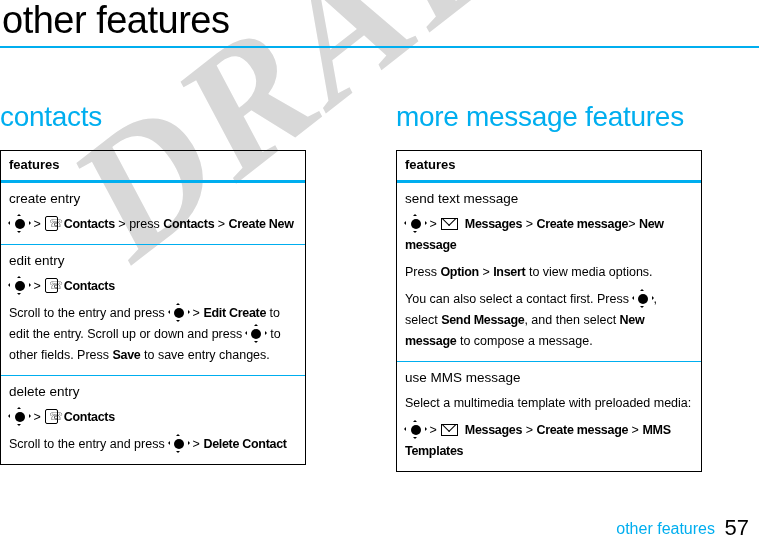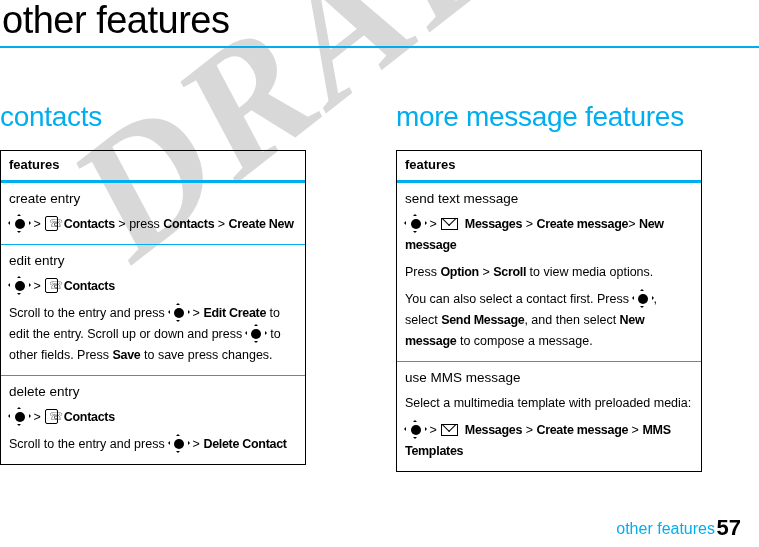--- a/index.html
+++ b/index.html
@@ -330,7 +330,7 @@
             <span>Press</span>
             <span class="k">Option</span>
             <span class="sep">&gt;</span>
-            <span class="k">Scroll</span>
+            <span class="k">Insert</span>
             <span>to view media options.</span>
           </p>
           <p>

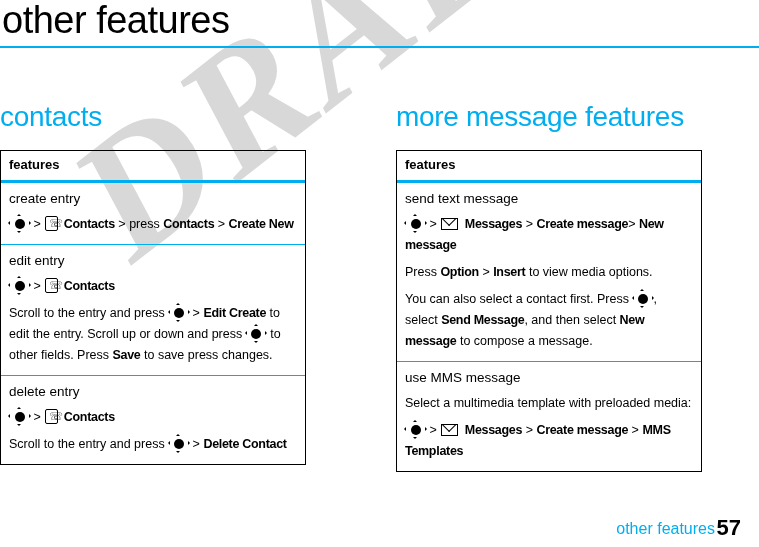--- a/index.html
+++ b/index.html
@@ -280,7 +280,7 @@
             <span class="nav-key"><span class="dot"></span><i class="up"></i><i class="down"></i><i class="left"></i><i class="right"></i></span>
             <span>to other fields. Press</span>
             <span class="k">Save</span>
-            <span>to save press changes.</span>
+            <span>to save entry changes.</span>
           </p>
         </div>
       </div>

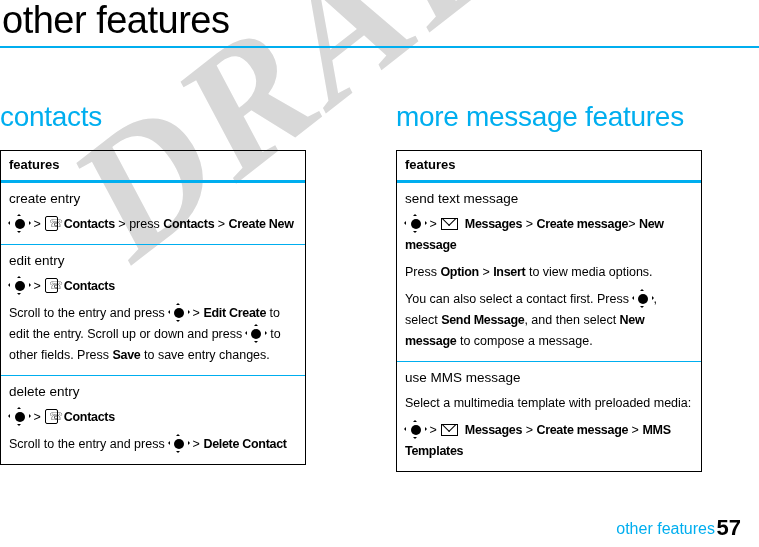--- a/index.html
+++ b/index.html
@@ -218,10 +218,10 @@
   }
   #footer-page {
     position: absolute;
-    right: 18px;
+    right: 10px;
     top: -3px;
     font-size: 22px;
-    font-weight: bold;
+    font-weight: normal;
     line-height: 26px;
   }
 </style>

